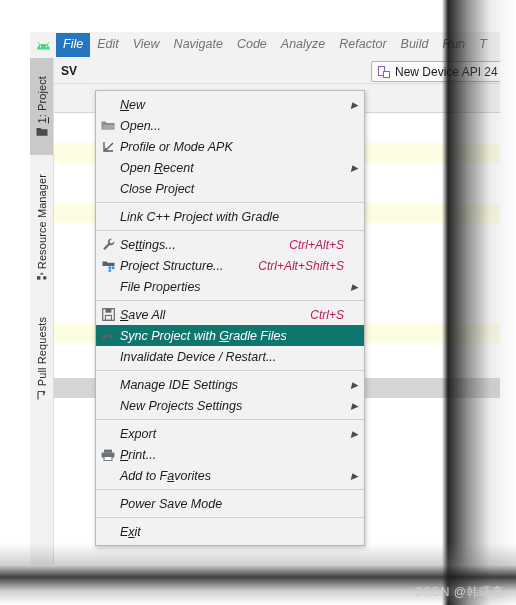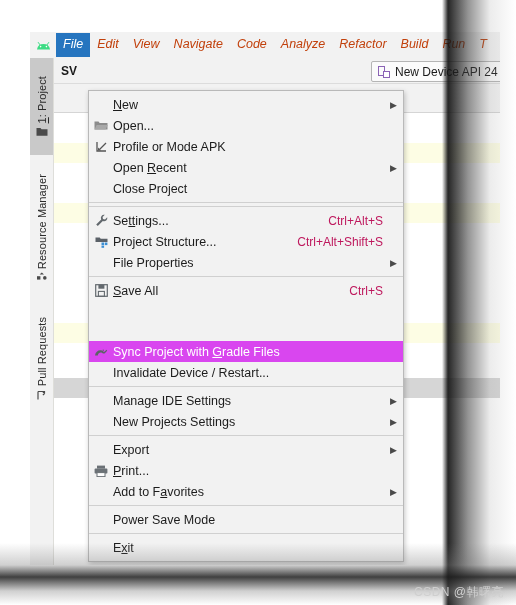--- a/index.html
+++ b/index.html
@@ -52,7 +52,7 @@
   }
   .menubar-item {
     font-size: 12.5px;
-    color: #c2410c;
+    color: #737373;
     padding: 4px 7px 5px 7px;
     line-height: 15px;
     flex: 0 0 auto;

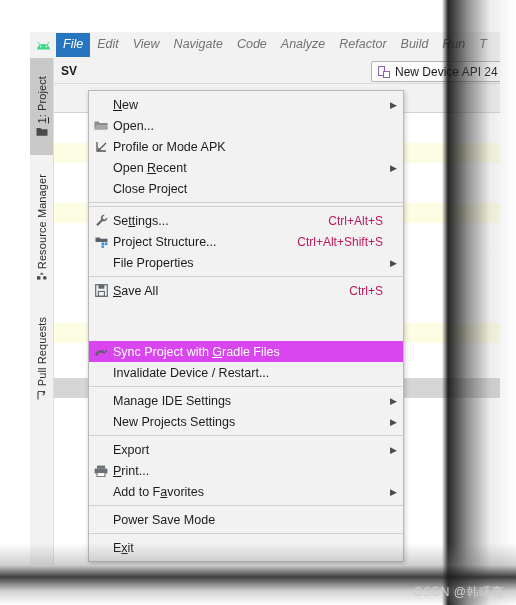--- a/index.html
+++ b/index.html
@@ -183,14 +183,15 @@
   
   .dropdown {
     position: absolute;
-    left: 58px;
+    left: 65px;
     top: 58px;
-    width: 316px;
+    width: 270px;
     background: #f2f2f2;
     border: 1px solid #b9b9b9;
     box-shadow: 1px 2px 5px rgba(0,0,0,0.22);
     padding: 3px 0 3px 0;
     box-sizing: border-box;
+    font-style: italic;
   }
   .mi {
     position: relative;

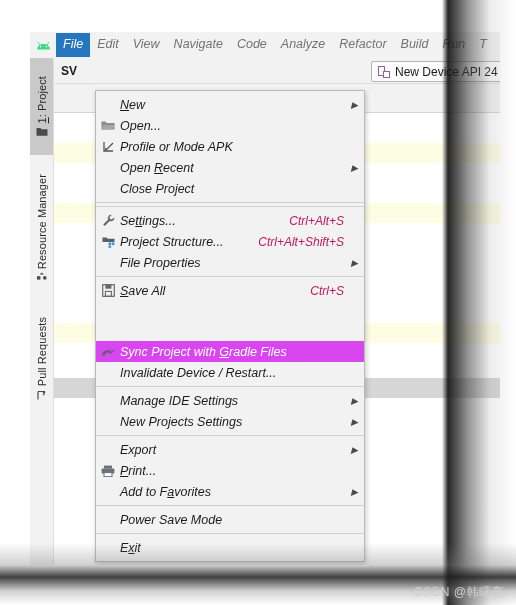--- a/index.html
+++ b/index.html
@@ -448,6 +448,11 @@
             <div class="mi-arrow"></div>
           </div>
           <div class="msep"></div>
+          <div class="mi">
+            <div class="mi-icon"></div>
+            <div class="mi-label">Link C++ Project with Gradle</div>
+            <div class="mi-arrow"></div>
+          </div>
           <div class="msep"></div>
           <div class="mi">
             <div class="mi-icon">

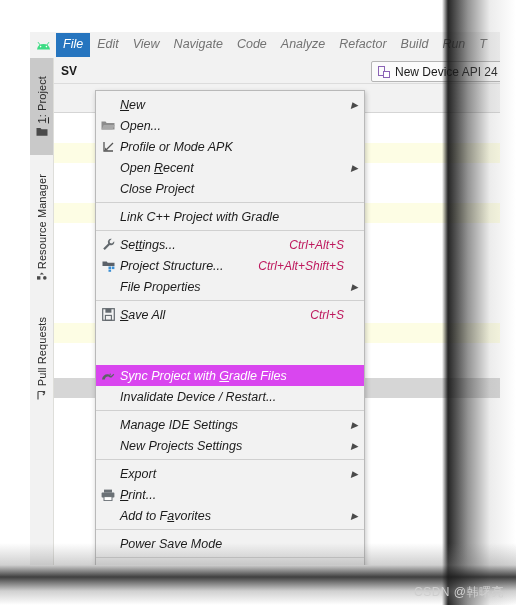--- a/index.html
+++ b/index.html
@@ -204,7 +204,7 @@
     box-sizing: border-box;
     white-space: nowrap;
   }
-  .mi.selected { background: #d946ef; color: #ffffff; margin-top: 40px; }
+  .mi.selected { background: #0f766e; color: #ffffff; }
   .mi-icon {
     width: 24px;
     min-width: 24px;

